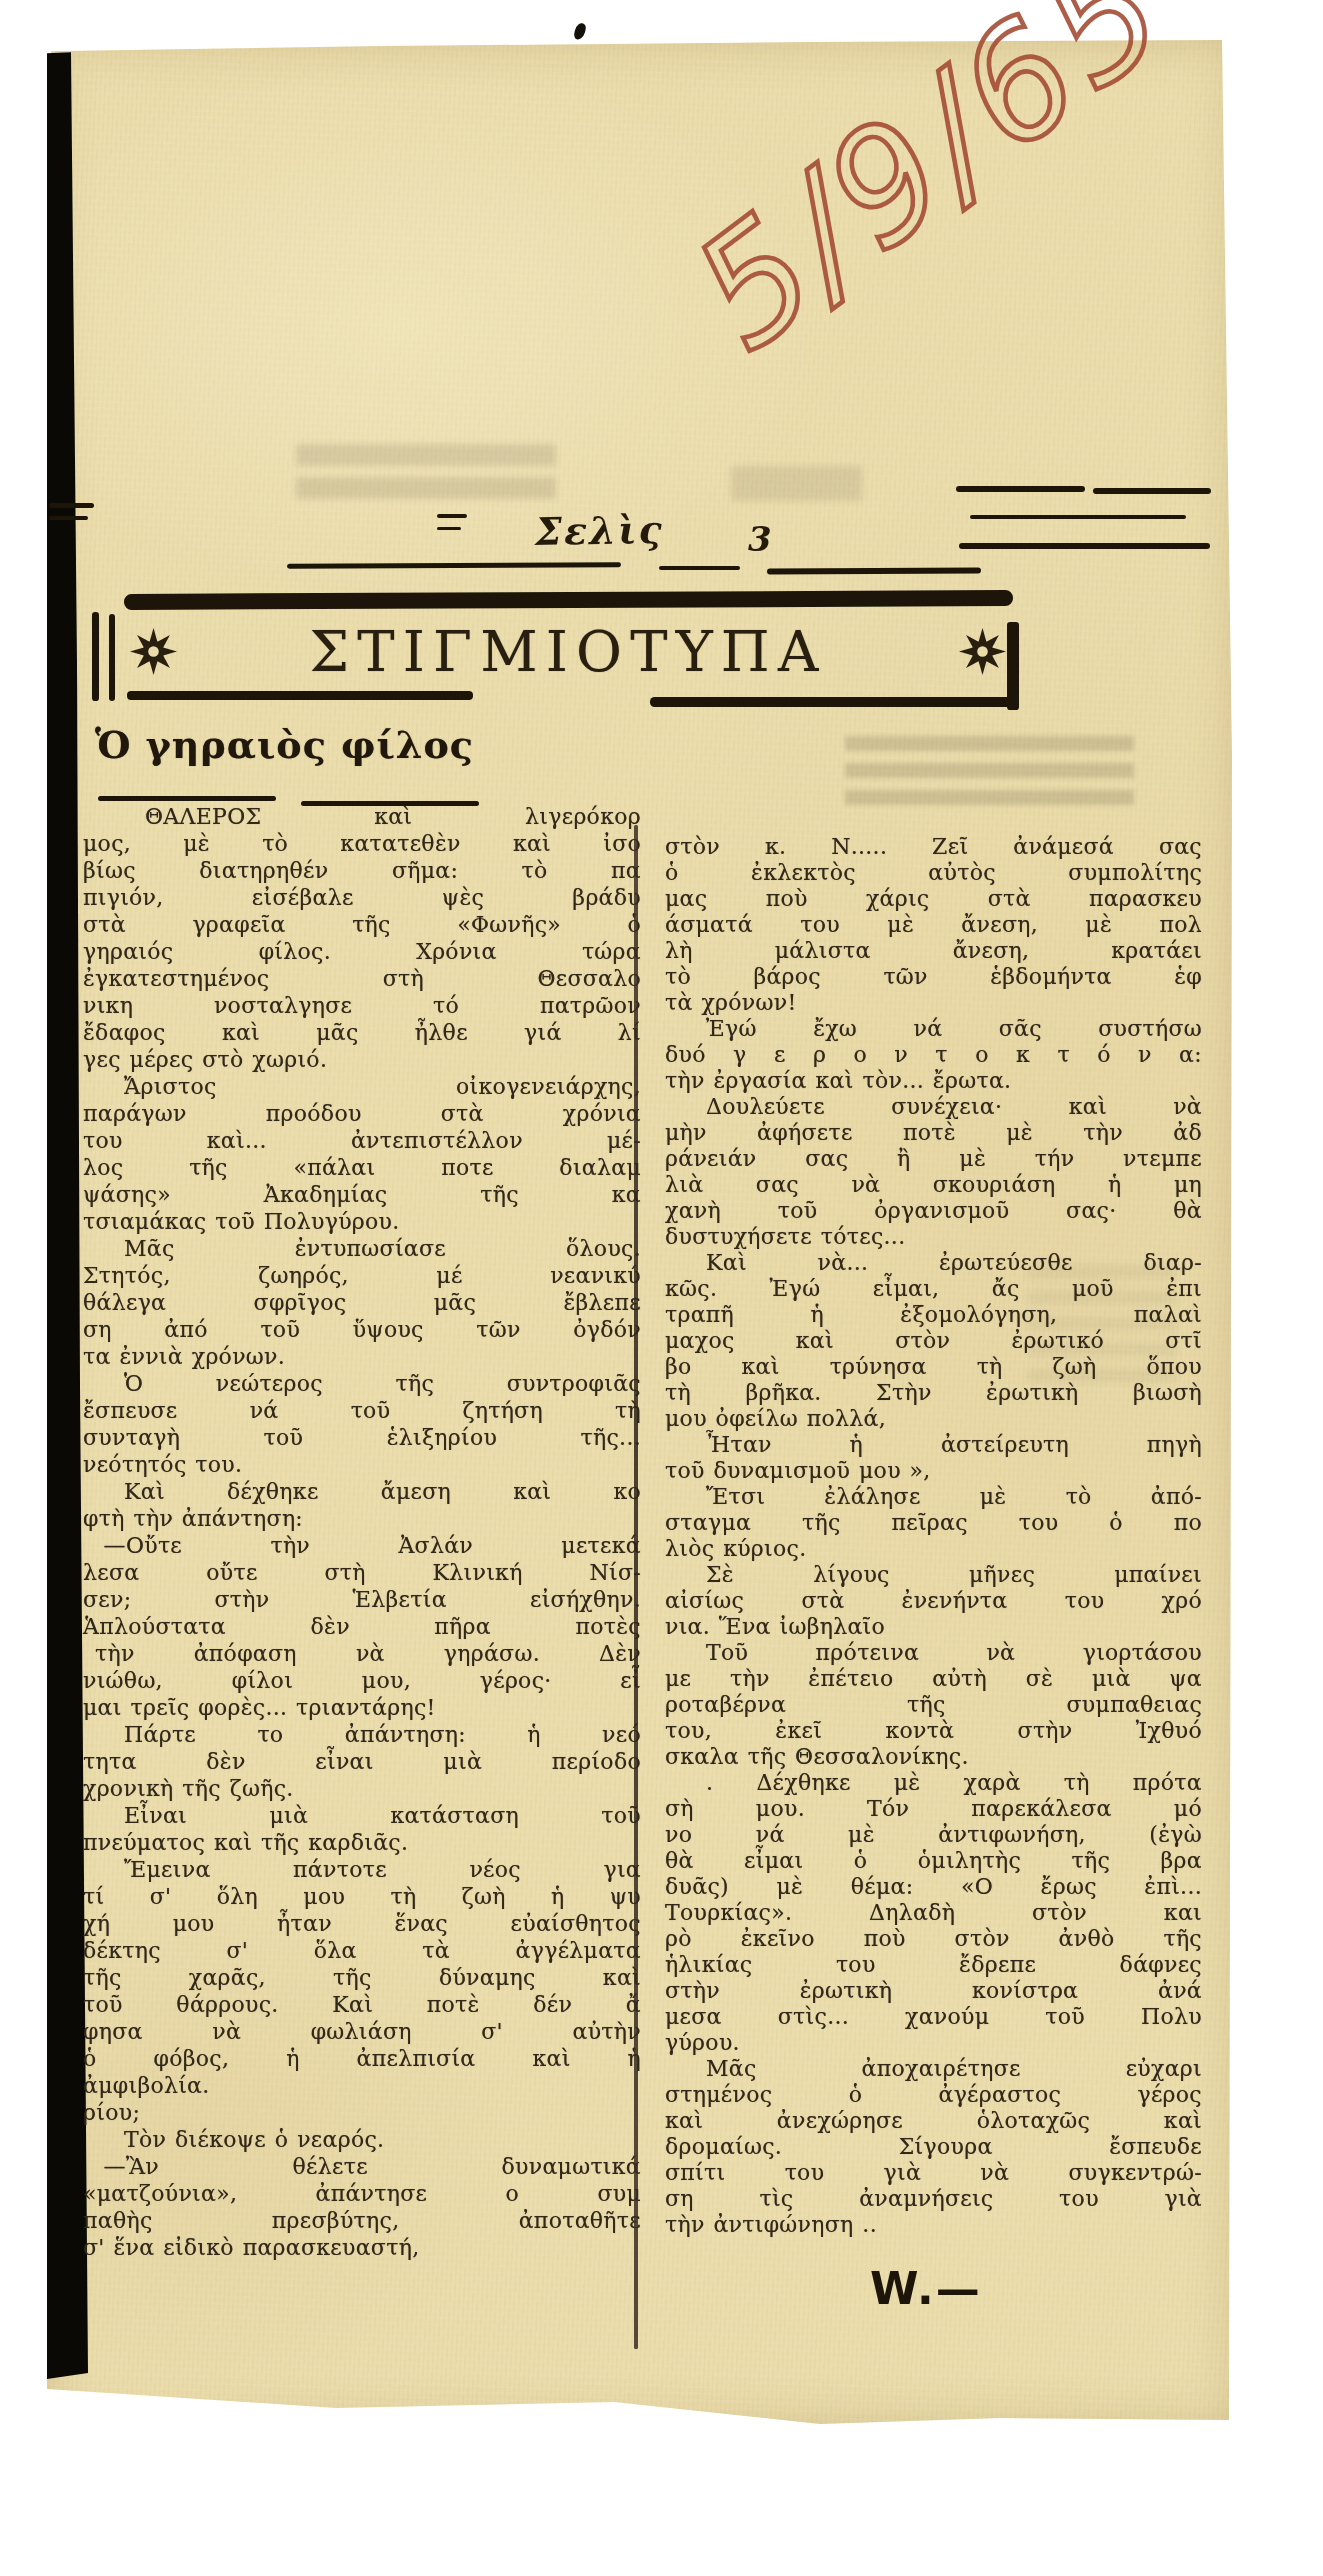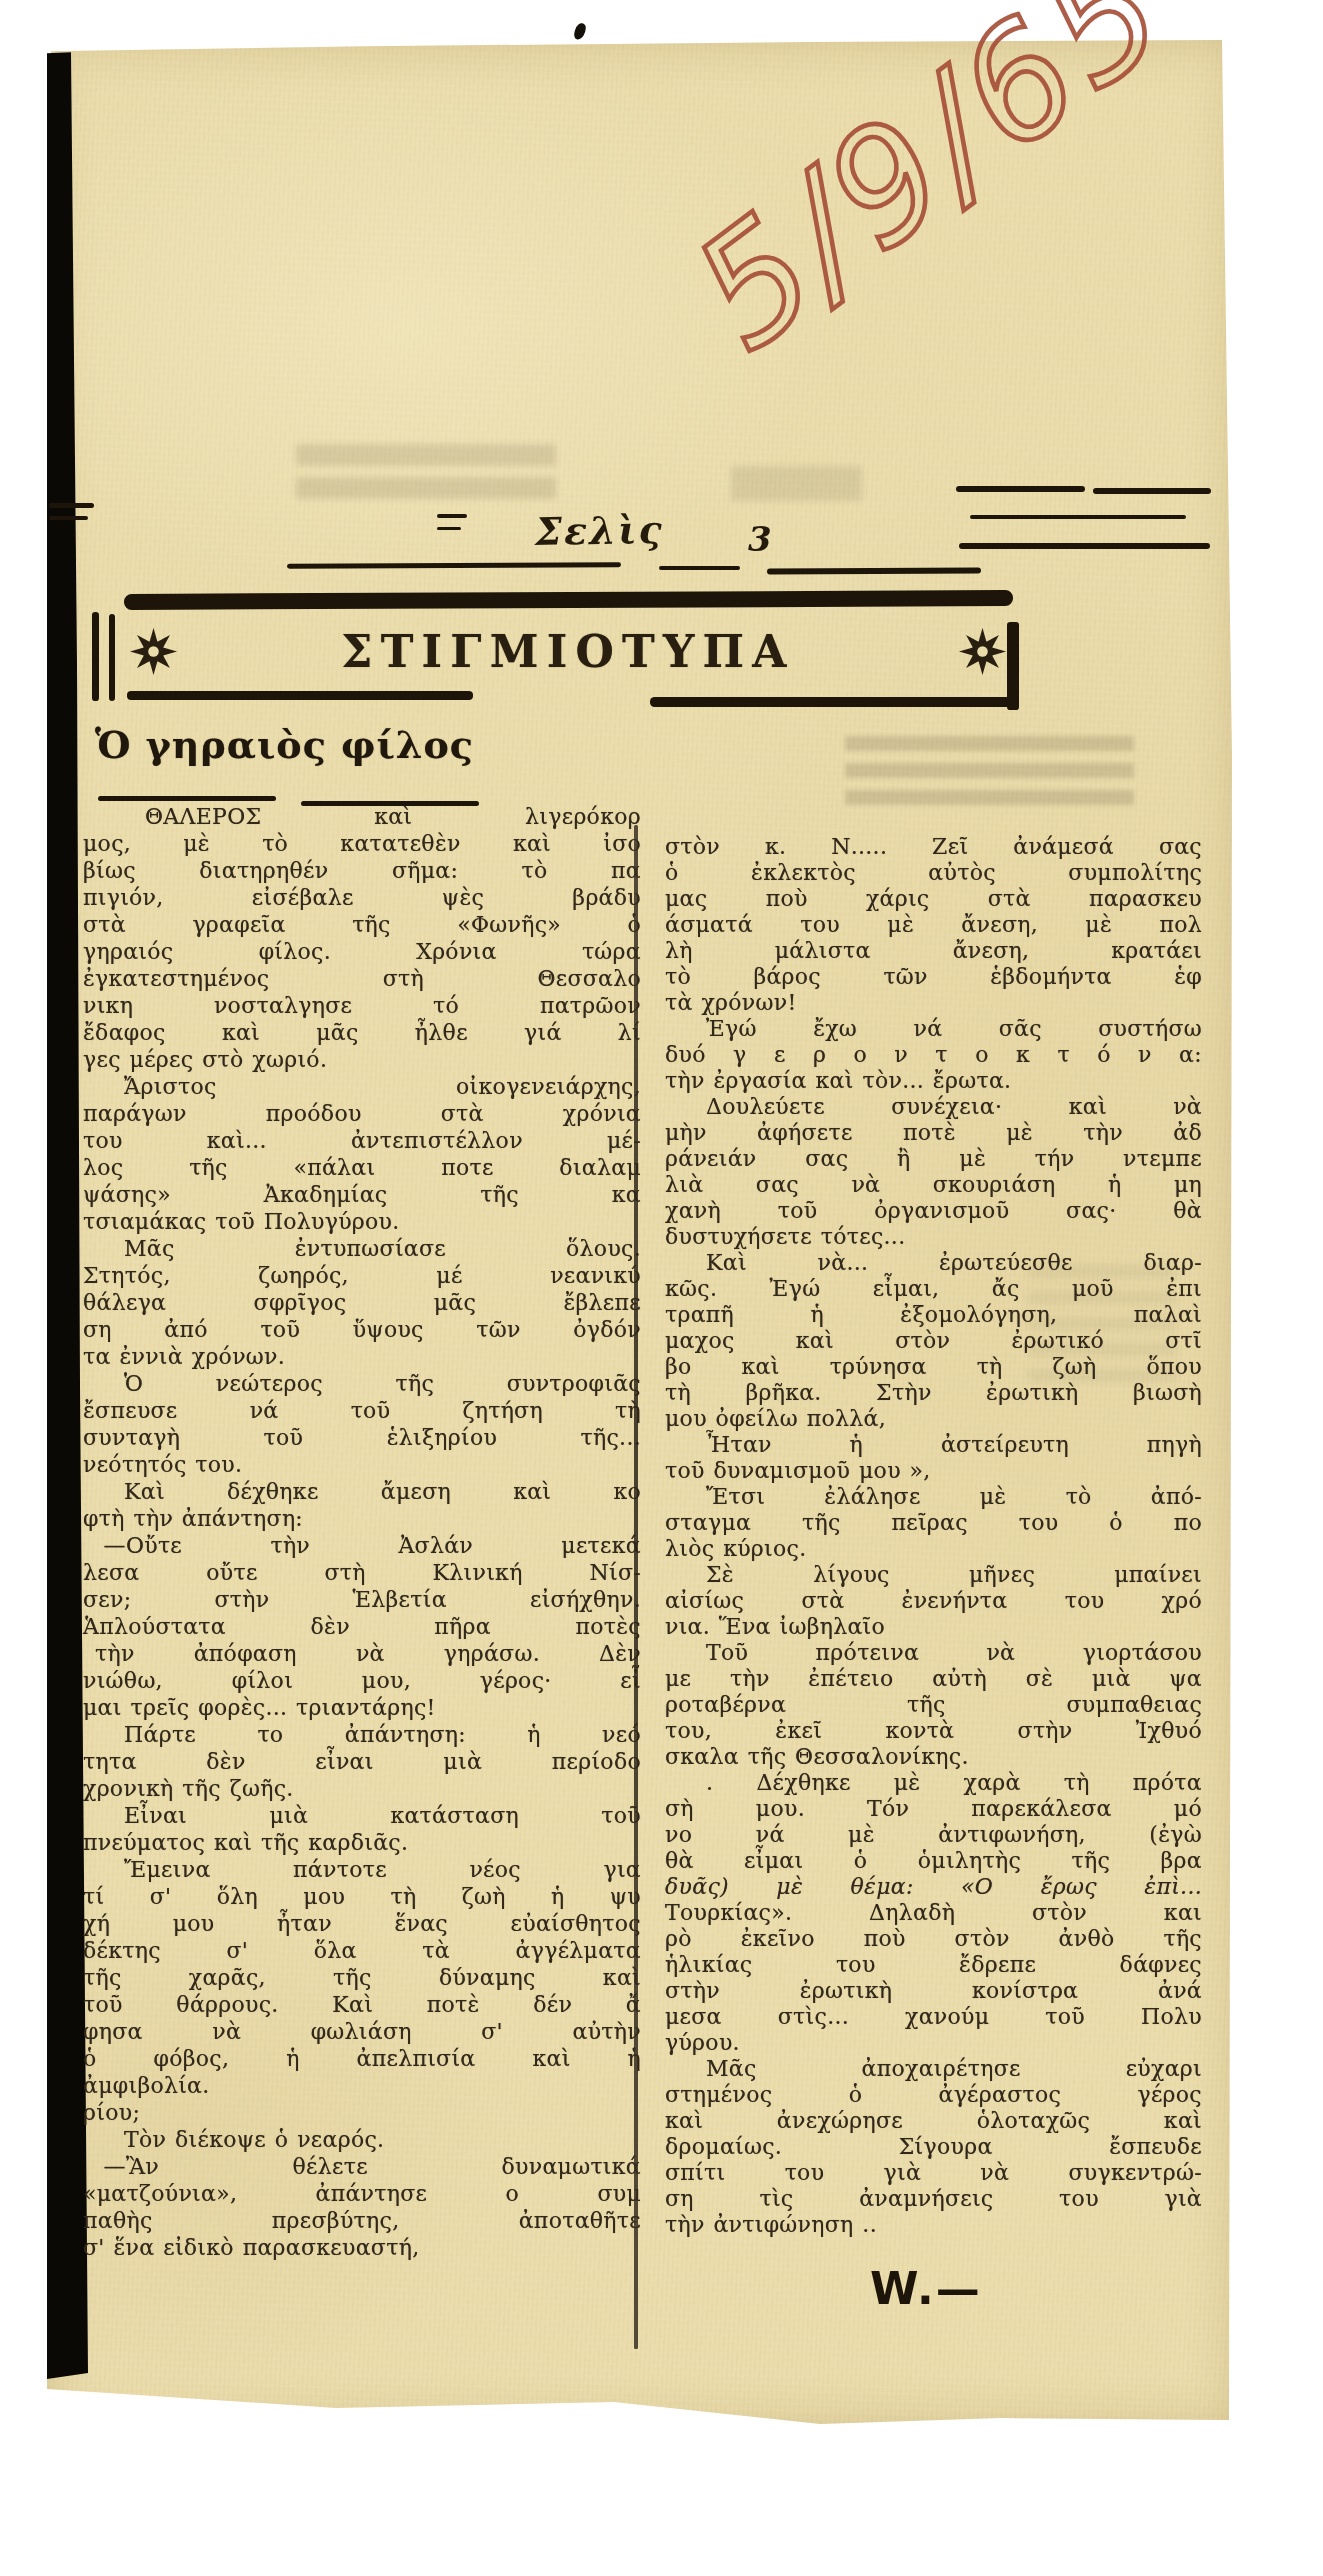--- a/index.html
+++ b/index.html
@@ -35,7 +35,7 @@
   
   .title-row{position:absolute;left:130px;top:616px;width:876px;height:70px;
     display:flex;align-items:center;justify-content:space-between;}
-  .title-text{font-family:"DejaVu Serif",serif;font-weight:bold;font-size:44px;
+  .title-text{font-family:"DejaVu Serif",serif;font-weight:normal;font-size:56px;
     letter-spacing:8.2px;color:#281f10;text-shadow:0 0 1px rgba(40,31,16,.55);white-space:nowrap;}
   .star{width:47px;height:47px;flex:0 0 auto;}
   

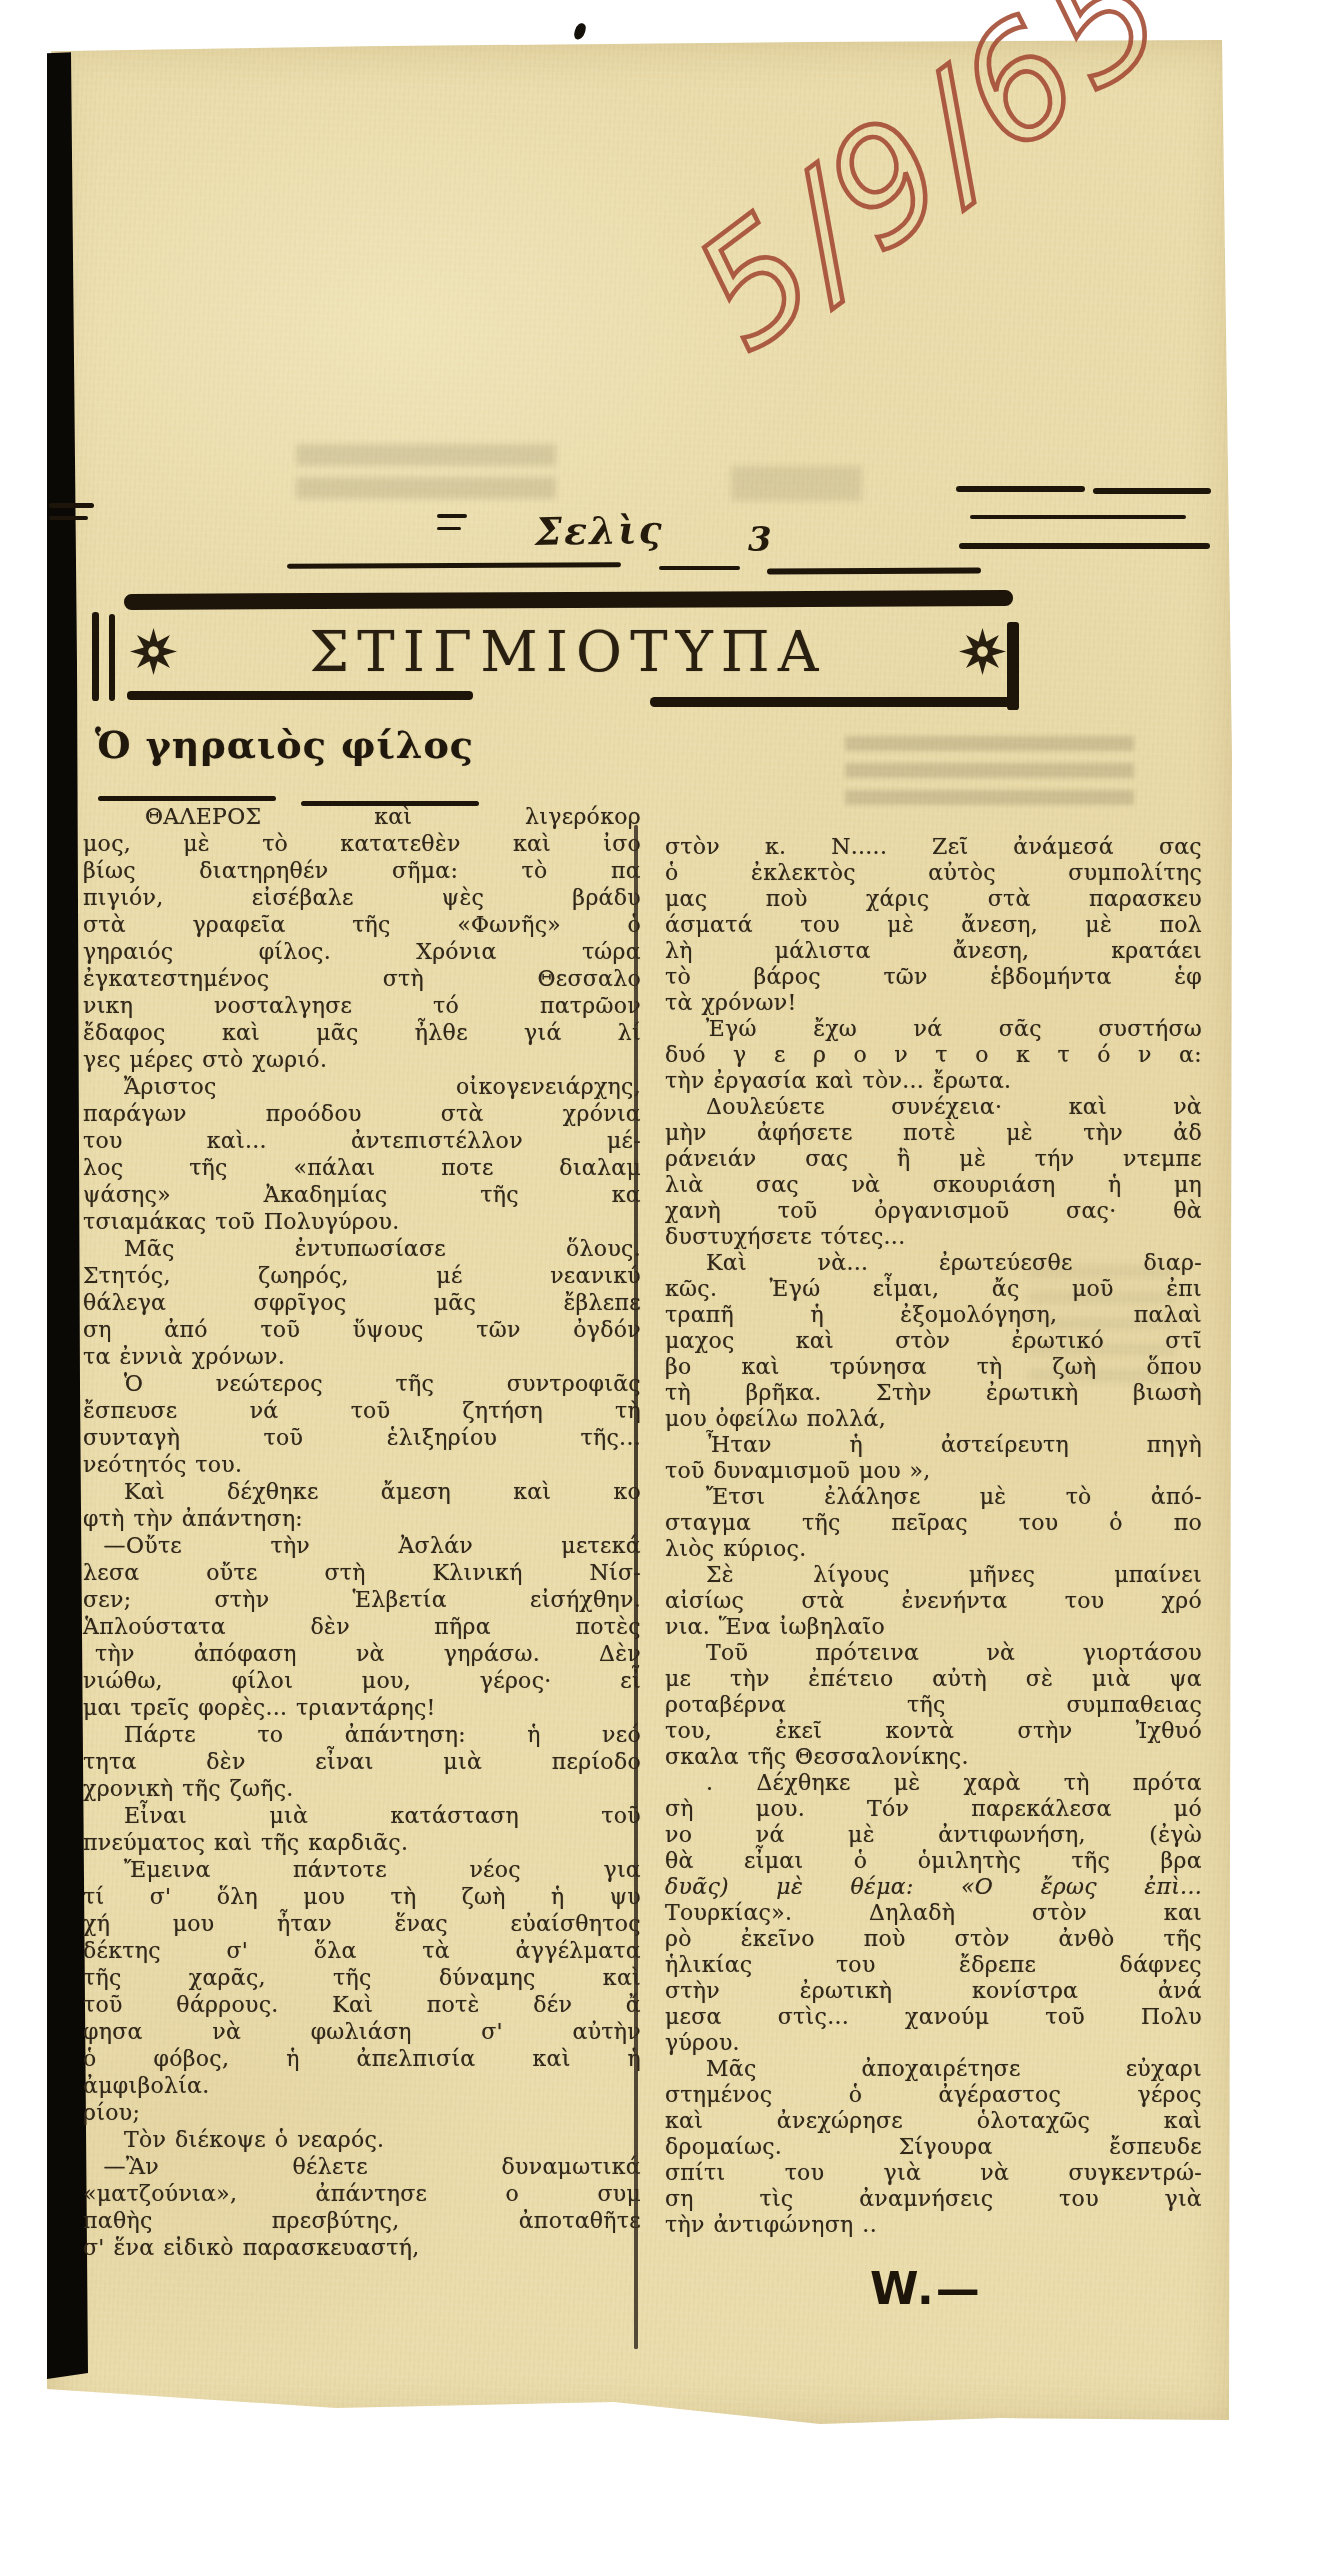--- a/index.html
+++ b/index.html
@@ -239,7 +239,7 @@
       <div class="line" style="padding-left: 0px;">σὴ μου. Τόν παρεκάλεσα μό</div>
       <div class="line" style="padding-left: 0px;">νο νά μὲ ἀντιφωνήση, (ἐγὼ</div>
       <div class="line" style="padding-left: 0px;">θὰ εἶμαι ὁ ὁμιλητὴς τῆς βρα</div>
-      <div class="line" style="padding-left: 0px; font-style: italic;">δυᾶς) μὲ θέμα: «Ο ἔρως ἐπὶ...</div>
+      <div class="line" style="padding-left: 0px;">δυᾶς) μὲ θέμα: «Ο ἔρως ἐπὶ...</div>
       <div class="line" style="padding-left: 0px;">Τουρκίας». Δηλαδὴ στὸν και</div>
       <div class="line" style="padding-left: 0px;">ρὸ ἐκεῖνο ποὺ στὸν ἀνθὸ τῆς</div>
       <div class="line" style="padding-left: 0px;">ἡλικίας του ἔδρεπε δάφνες</div>

